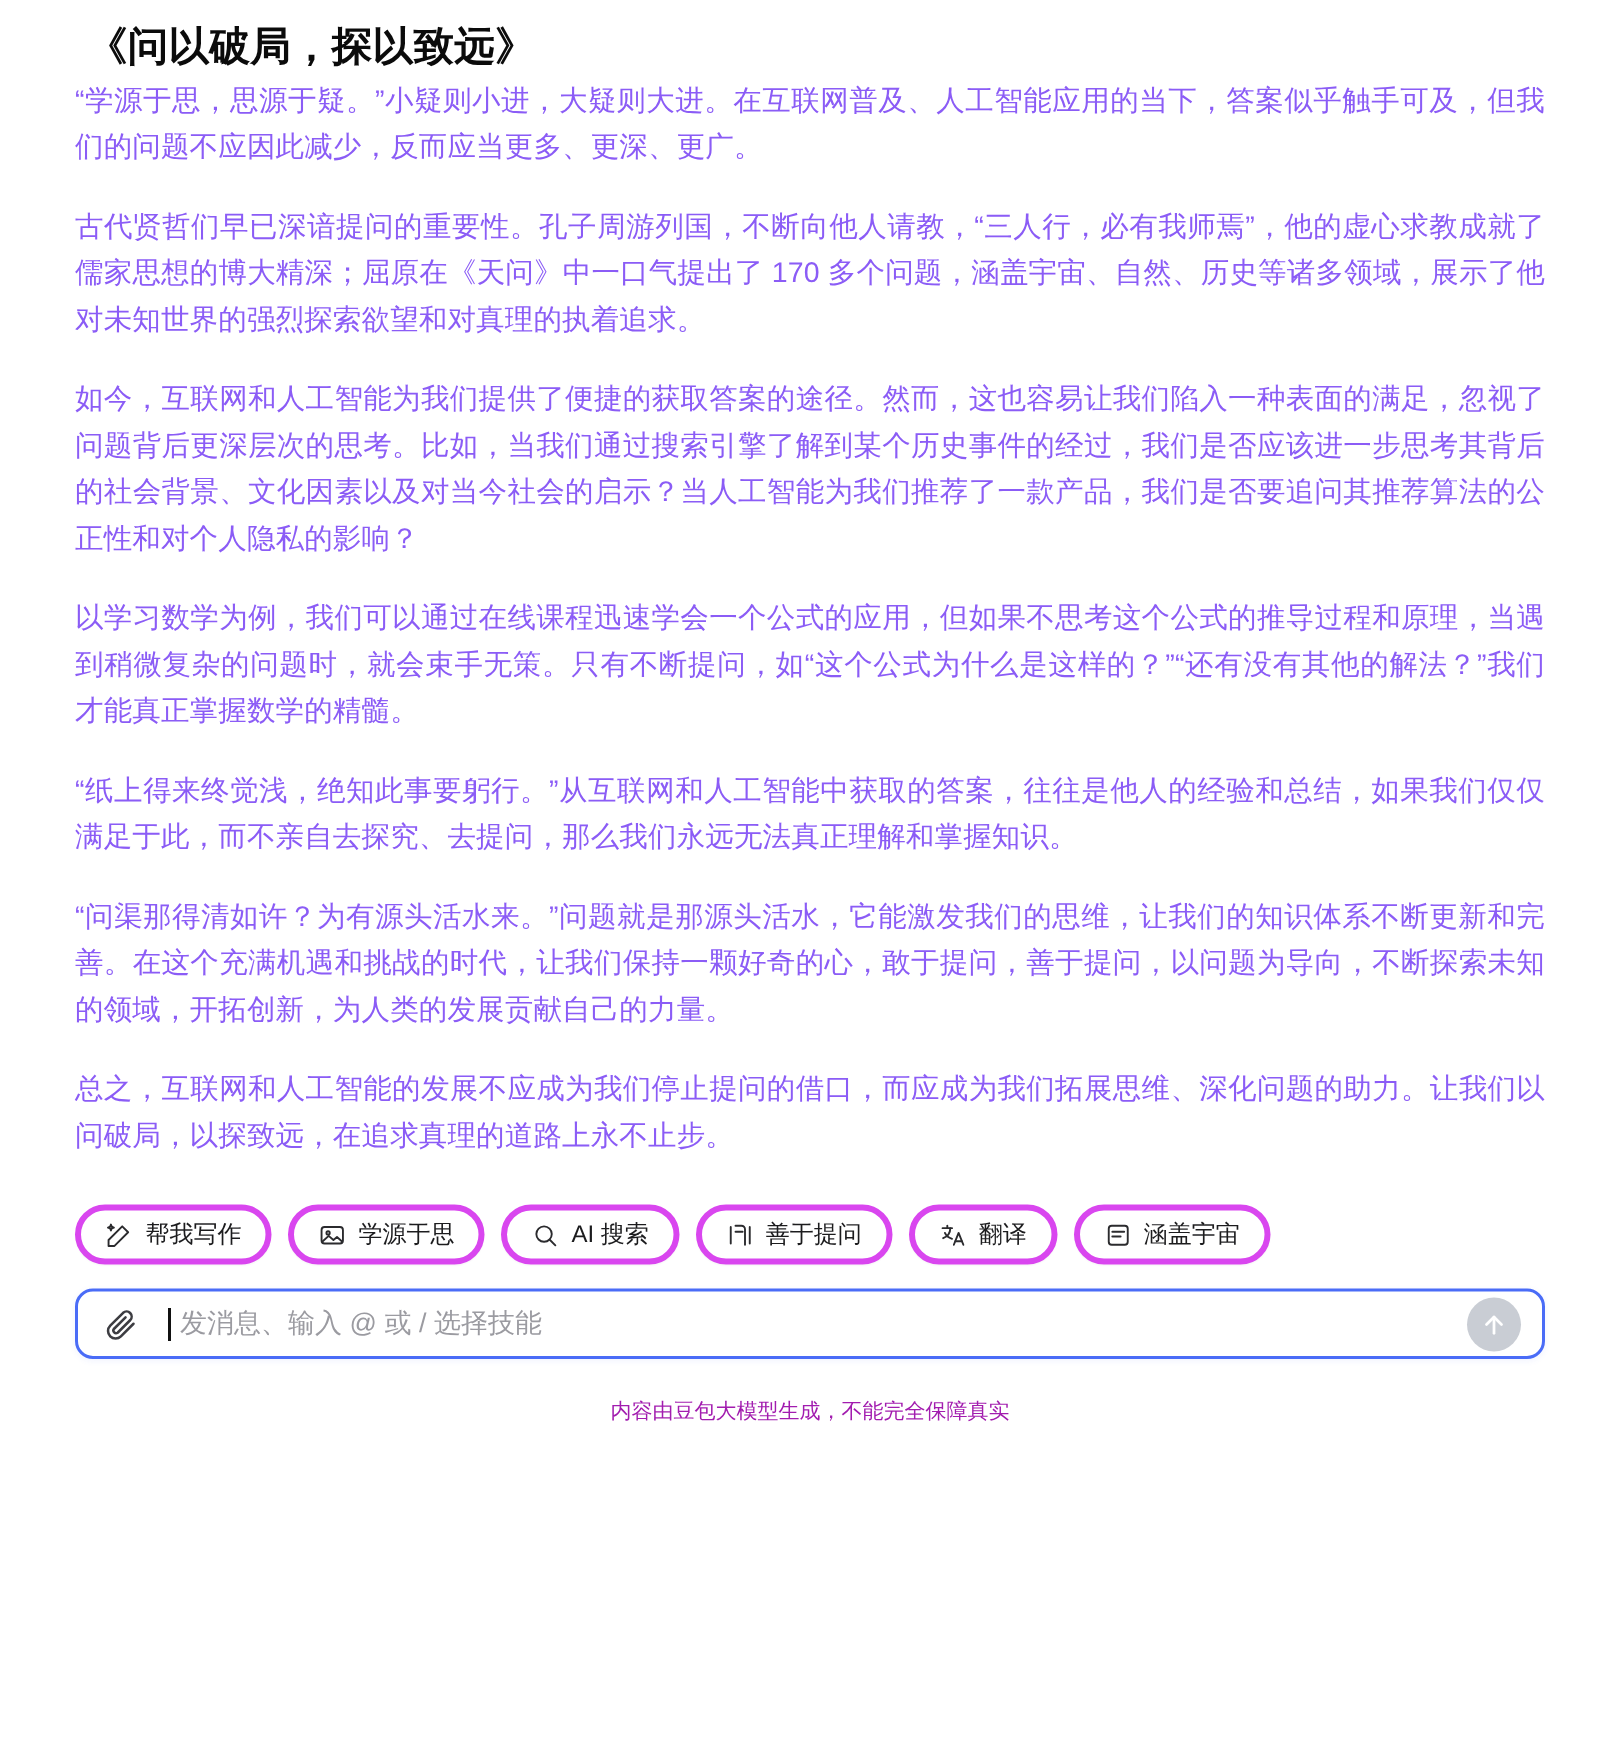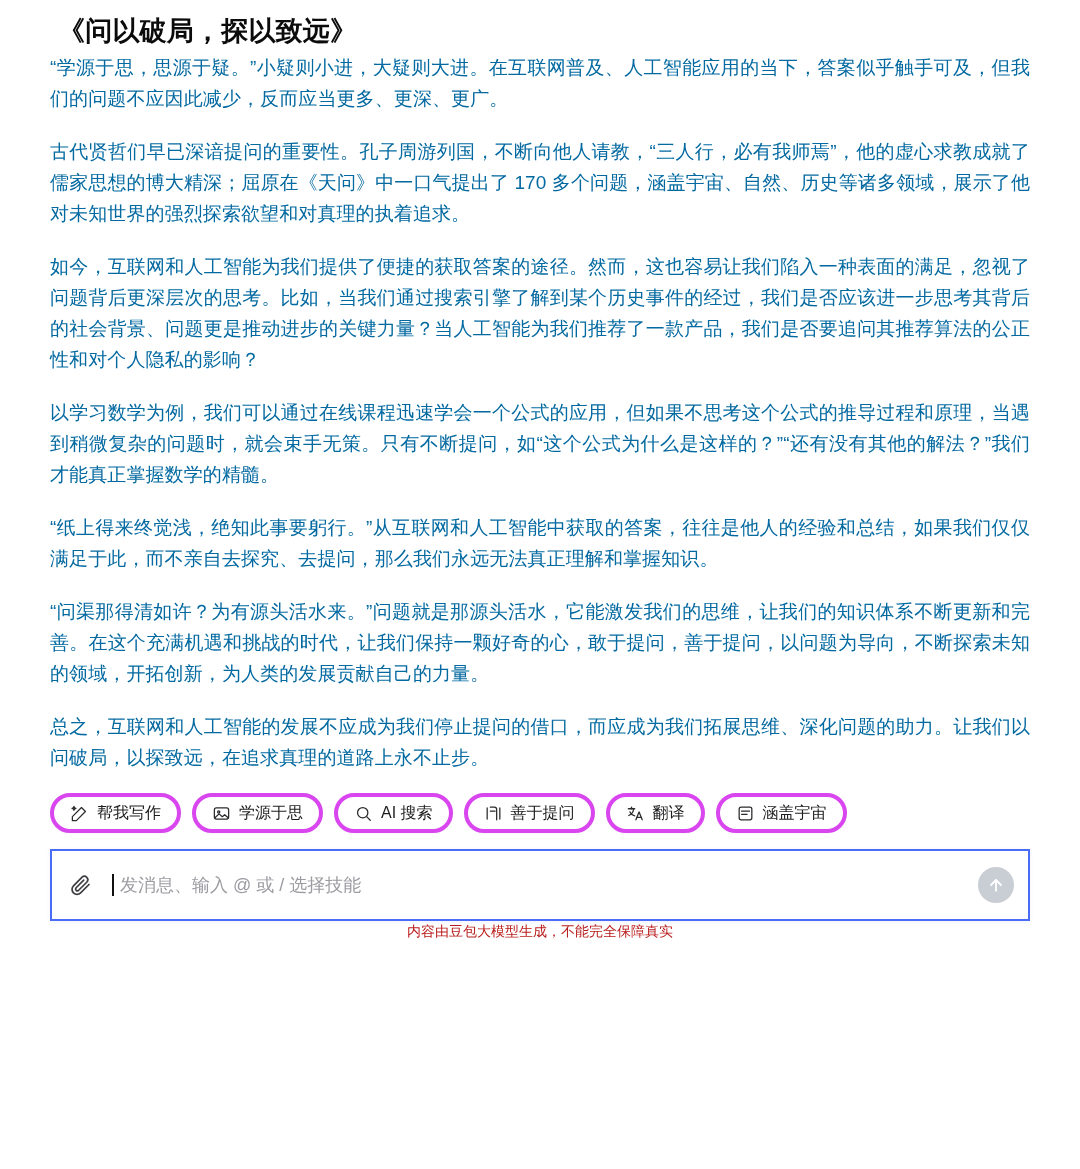--- a/index.html
+++ b/index.html
@@ -30,7 +30,7 @@
   .para {
     font-size: 19px;
     line-height: 31px;
-    color: #0369a1;
+    color: #8b5cf6;
     margin: 0 0 22px 0;
     text-align: justify;
     letter-spacing: 0.1px;

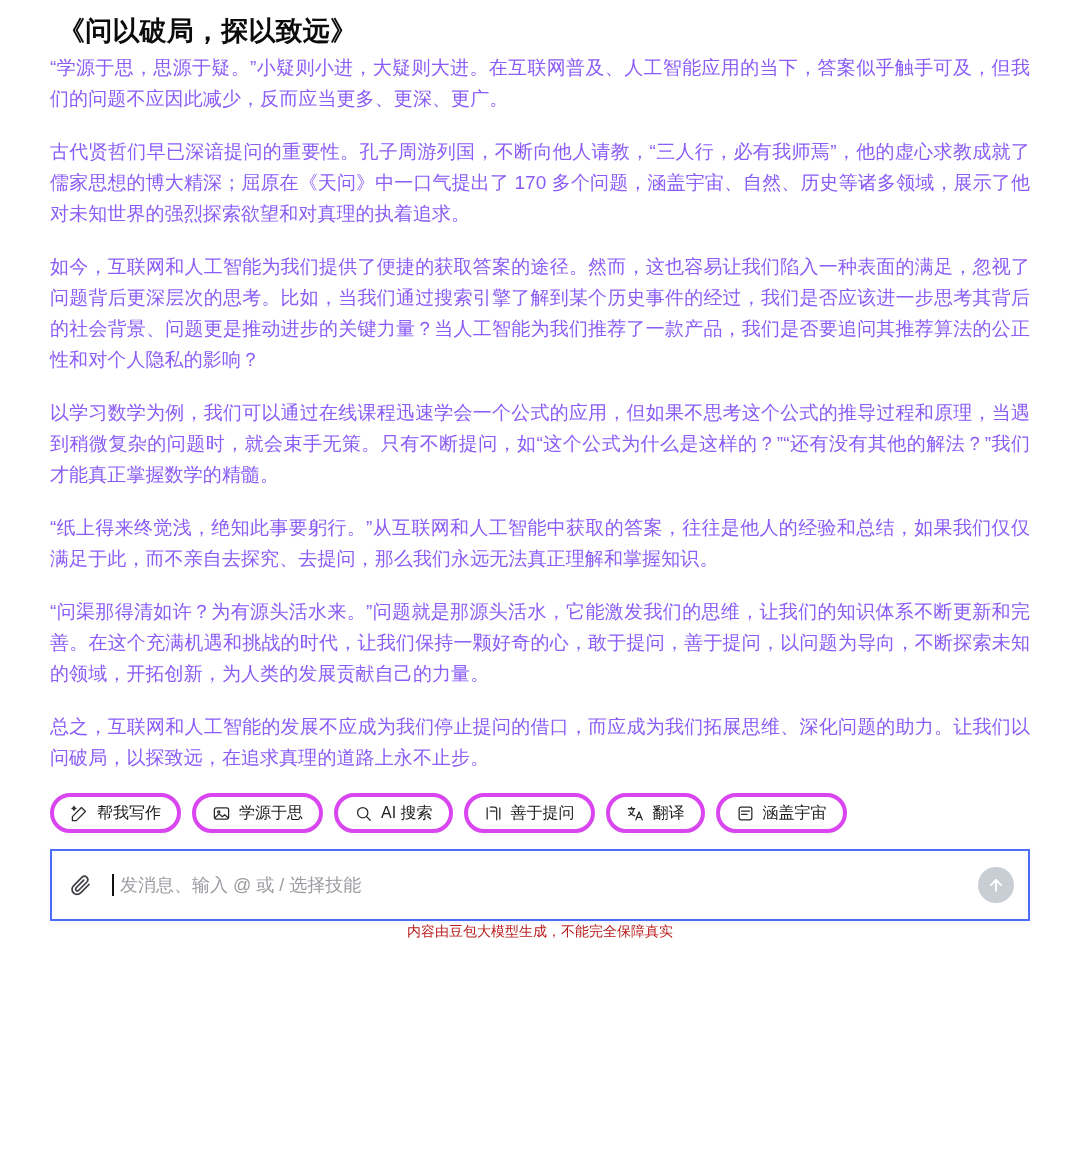--- a/index.html
+++ b/index.html
@@ -145,7 +145,7 @@
 
     <p class="para">“学源于思，思源于疑。”小疑则小进，大疑则大进。在互联网普及、人工智能应用的当下，答案似乎触手可及，但我们的问题不应因此减少，反而应当更多、更深、更广。</p>
     <p class="para">古代贤哲们早已深谙提问的重要性。孔子周游列国，不断向他人请教，“三人行，必有我师焉”，他的虚心求教成就了儒家思想的博大精深；屈原在《天问》中一口气提出了 170 多个问题，涵盖宇宙、自然、历史等诸多领域，展示了他对未知世界的强烈探索欲望和对真理的执着追求。</p>
-    <p class="para">如今，互联网和人工智能为我们提供了便捷的获取答案的途径。然而，这也容易让我们陷入一种表面的满足，忽视了问题背后更深层次的思考。比如，当我们通过搜索引擎了解到某个历史事件的经过，我们是否应该进一步思考其背后的社会背景、问题更是推动进步的关键力量？当人工智能为我们推荐了一款产品，我们是否要追问其推荐算法的公正性和对个人隐私的影响？</p>
+    <p class="para">如今，互联网和人工智能为我们提供了便捷的获取答案的途径。然而，这也容易让我们陷入一种表面的满足，忽视了问题背后更深层次的思考。比如，当我们通过搜索引擎了解到某个历史事件的经过，我们是否应该进一步思考其背后的社会背景、文化因素以及对当今社会的启示？当人工智能为我们推荐了一款产品，我们是否要追问其推荐算法的公正性和对个人隐私的影响？</p>
     <p class="para">以学习数学为例，我们可以通过在线课程迅速学会一个公式的应用，但如果不思考这个公式的推导过程和原理，当遇到稍微复杂的问题时，就会束手无策。只有不断提问，如“这个公式为什么是这样的？”“还有没有其他的解法？”我们才能真正掌握数学的精髓。</p>
     <p class="para">“纸上得来终觉浅，绝知此事要躬行。”从互联网和人工智能中获取的答案，往往是他人的经验和总结，如果我们仅仅满足于此，而不亲自去探究、去提问，那么我们永远无法真正理解和掌握知识。</p>
     <p class="para">“问渠那得清如许？为有源头活水来。”问题就是那源头活水，它能激发我们的思维，让我们的知识体系不断更新和完善。在这个充满机遇和挑战的时代，让我们保持一颗好奇的心，敢于提问，善于提问，以问题为导向，不断探索未知的领域，开拓创新，为人类的发展贡献自己的力量。</p>

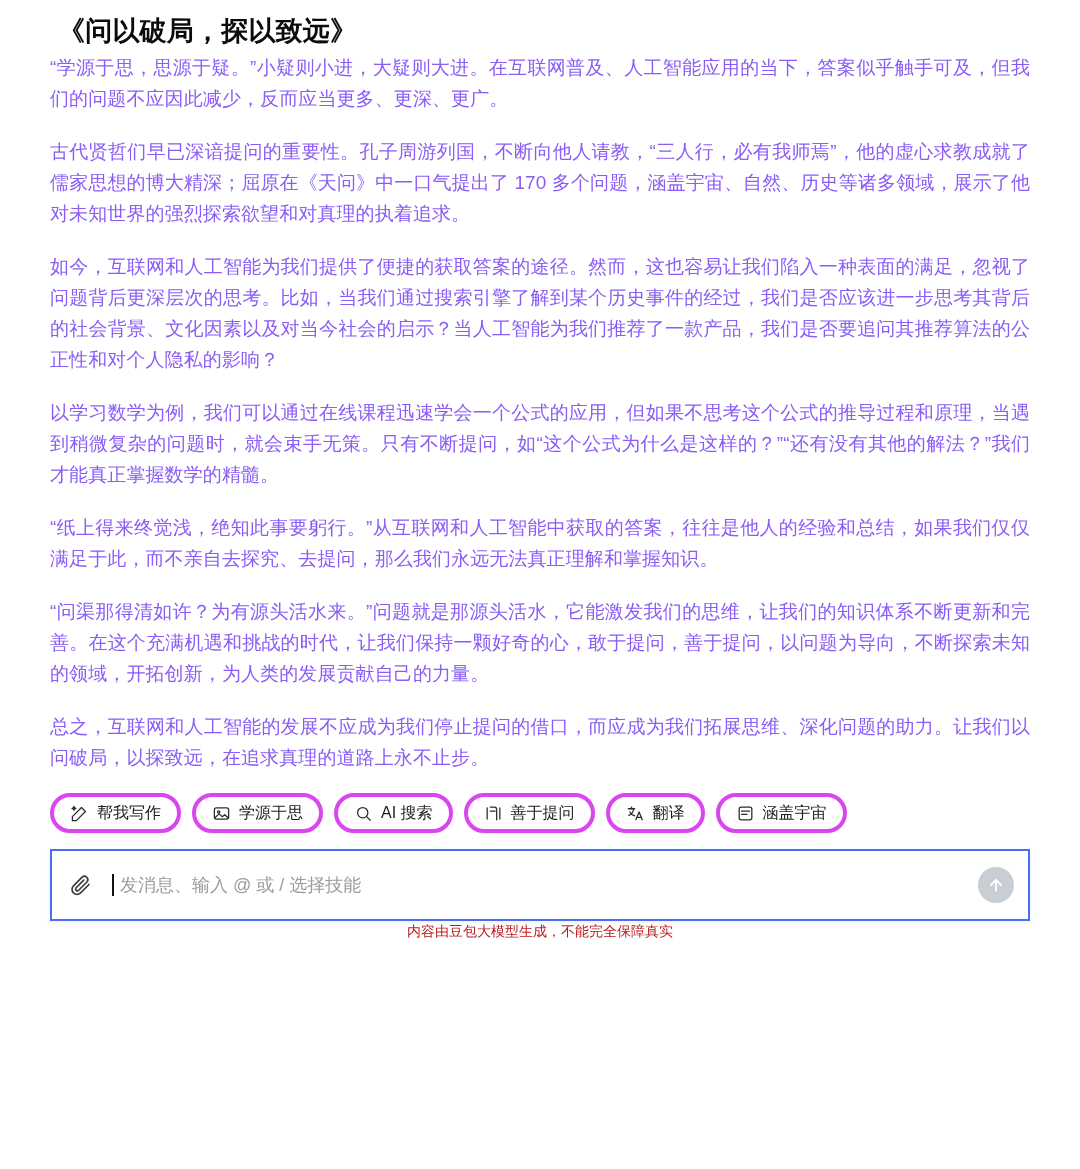--- a/index.html
+++ b/index.html
@@ -35,7 +35,7 @@
     text-align: justify;
     letter-spacing: 0.1px;
   }
-  .para:last-of-type { margin-bottom: 10px; }
+  .para:last-of-type { margin-bottom: 20px; }
 
   
   .chips {

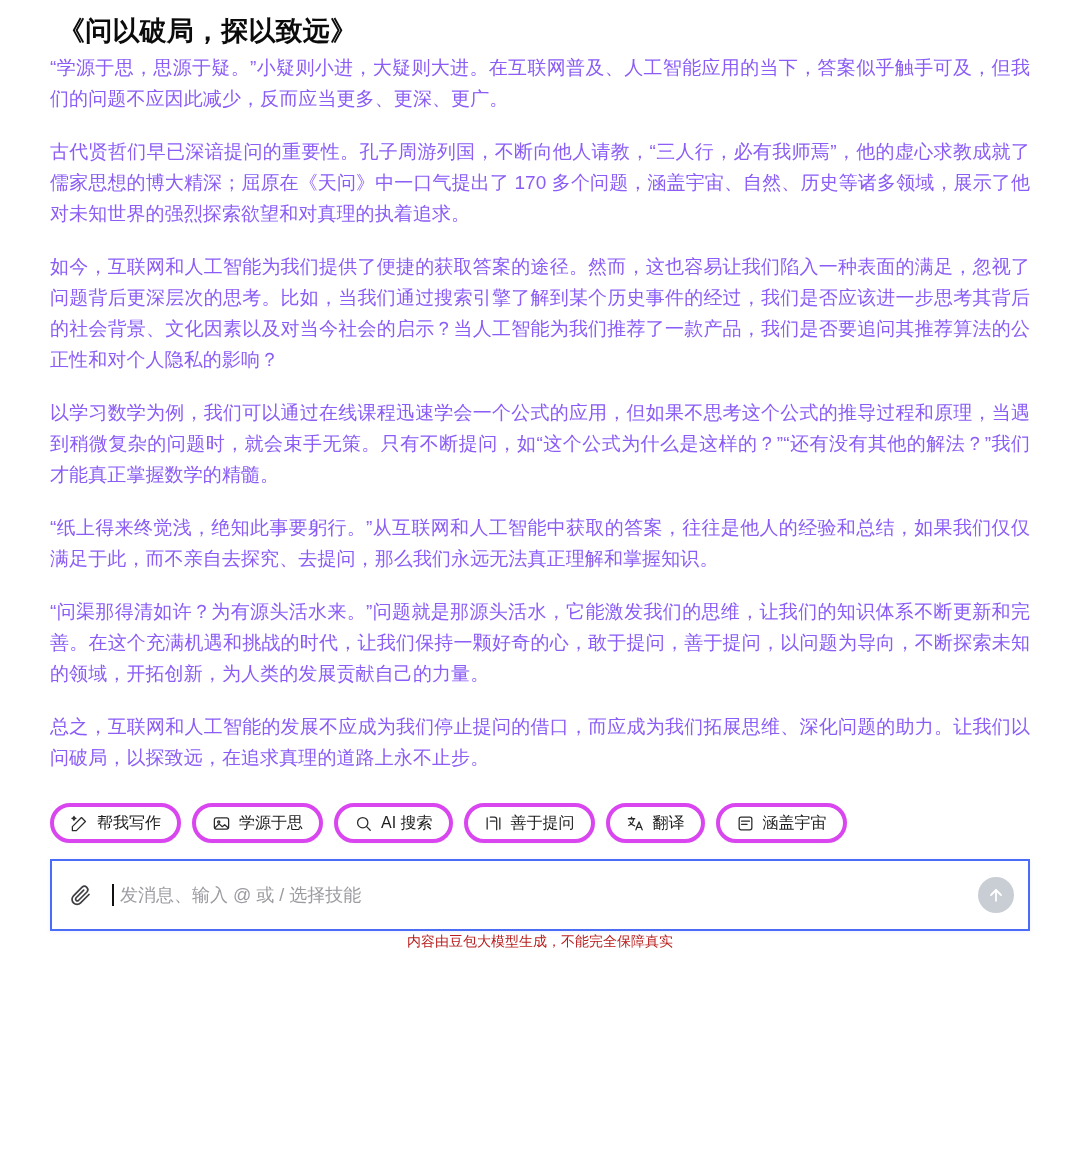--- a/index.html
+++ b/index.html
@@ -79,9 +79,9 @@
     position: relative;
     display: flex;
     align-items: center;
-    height: 72px;
+    height: 47px;
     border: 2px solid #4a6cf7;
-    border-radius: 0;
+    border-radius: 12px;
     background: #ffffff;
     padding: 0 14px 0 16px;
     box-shadow: 0 1px 4px rgba(74,108,247,0.08);

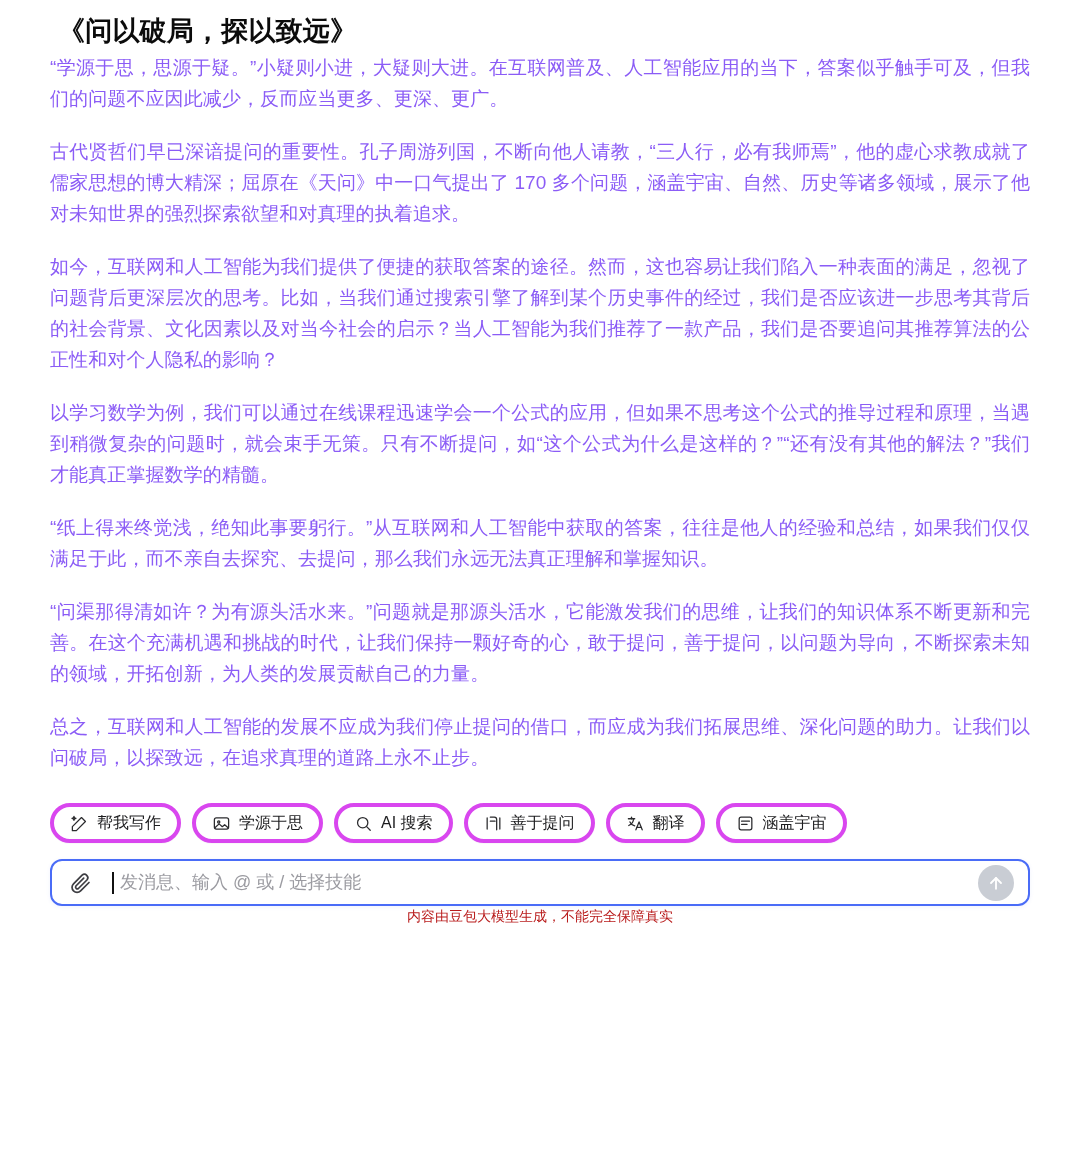--- a/index.html
+++ b/index.html
@@ -131,8 +131,8 @@
   .footnote {
     text-align: center;
     font-size: 14px;
-    color: #b91c1c;
-    padding: 2px 0 10px 0;
+    color: #a21caf;
+    padding: 26px 0 10px 0;
   }
 </style>
 </head>

